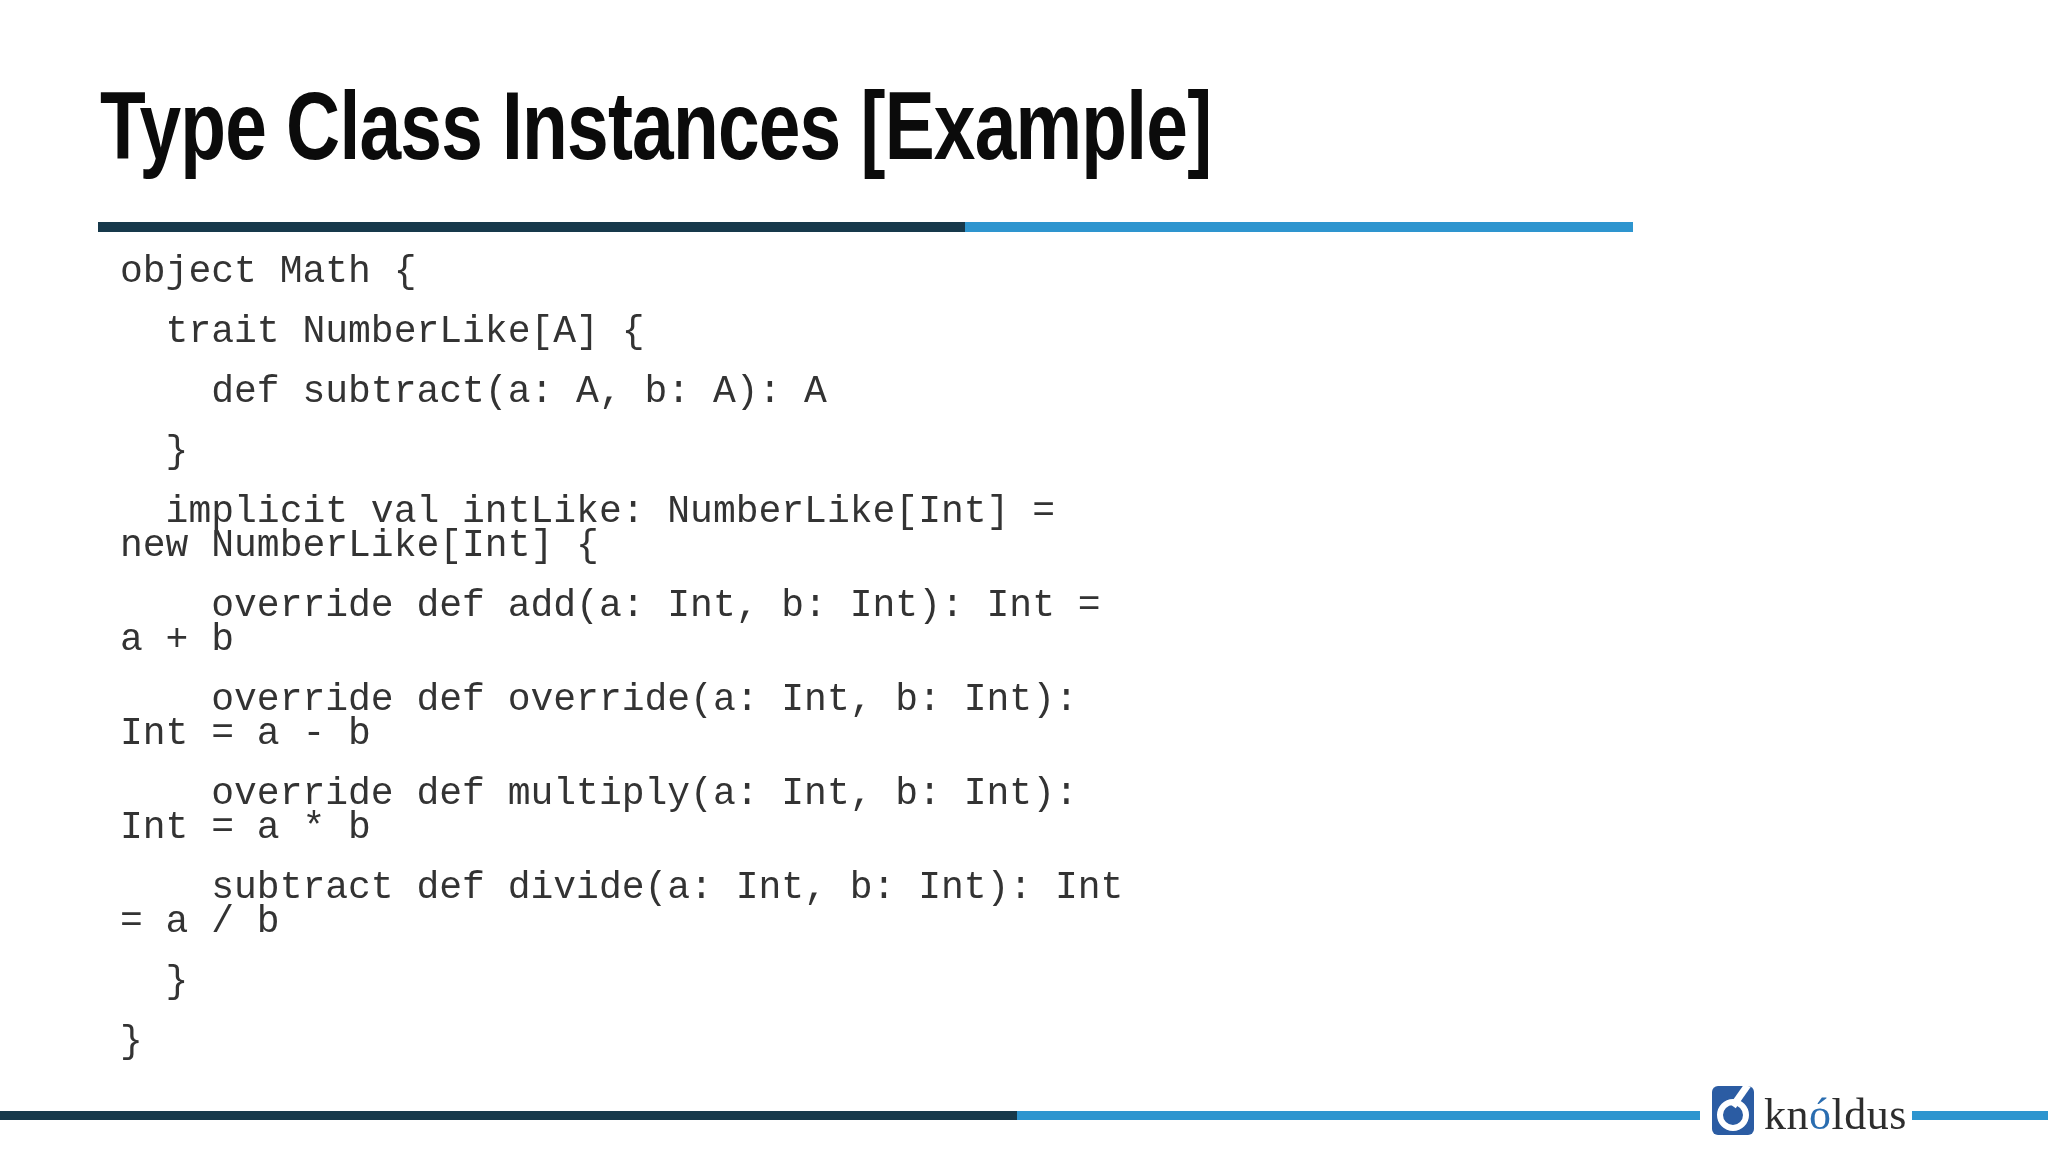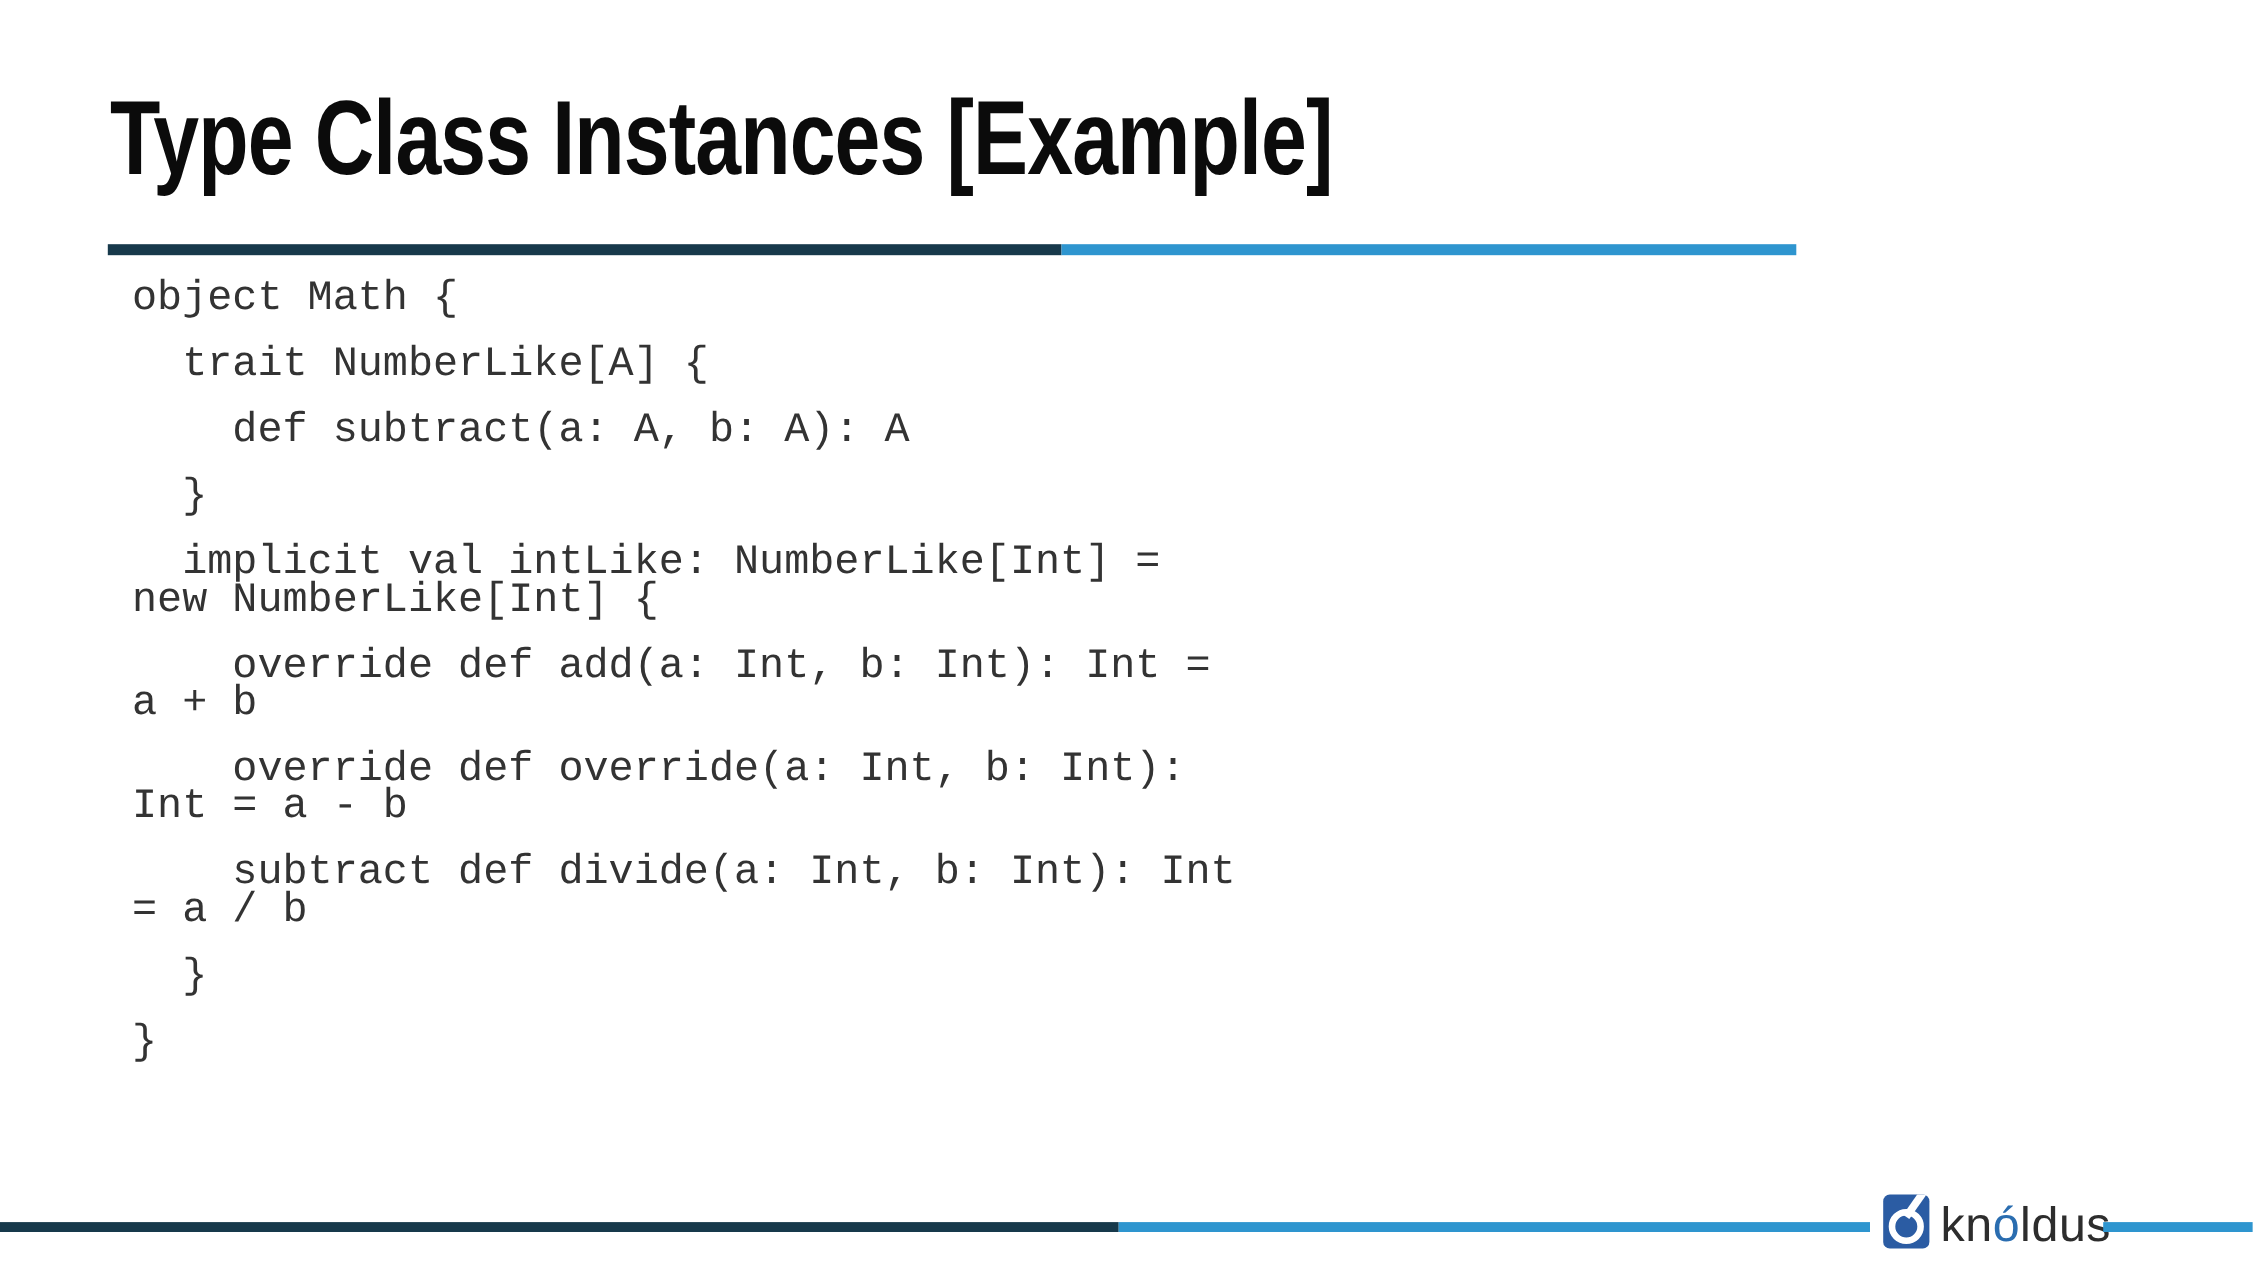--- a/index.html
+++ b/index.html
@@ -113,6 +113,7 @@
       <div class="code-line">  implicit val intLike: NumberLike[Int] = new NumberLike[Int] {</div>
       <div class="code-line">    override def add(a: Int, b: Int): Int = a + b</div>
       <div class="code-line">    override def override(a: Int, b: Int): Int = a - b</div>
+      <div class="code-line">    override def multiply(a: Int, b: Int): Int = a * b</div>
       <div class="code-line">    subtract def divide(a: Int, b: Int): Int = a / b</div>
       <div class="code-line">  }</div>
       <div class="code-line">}</div>

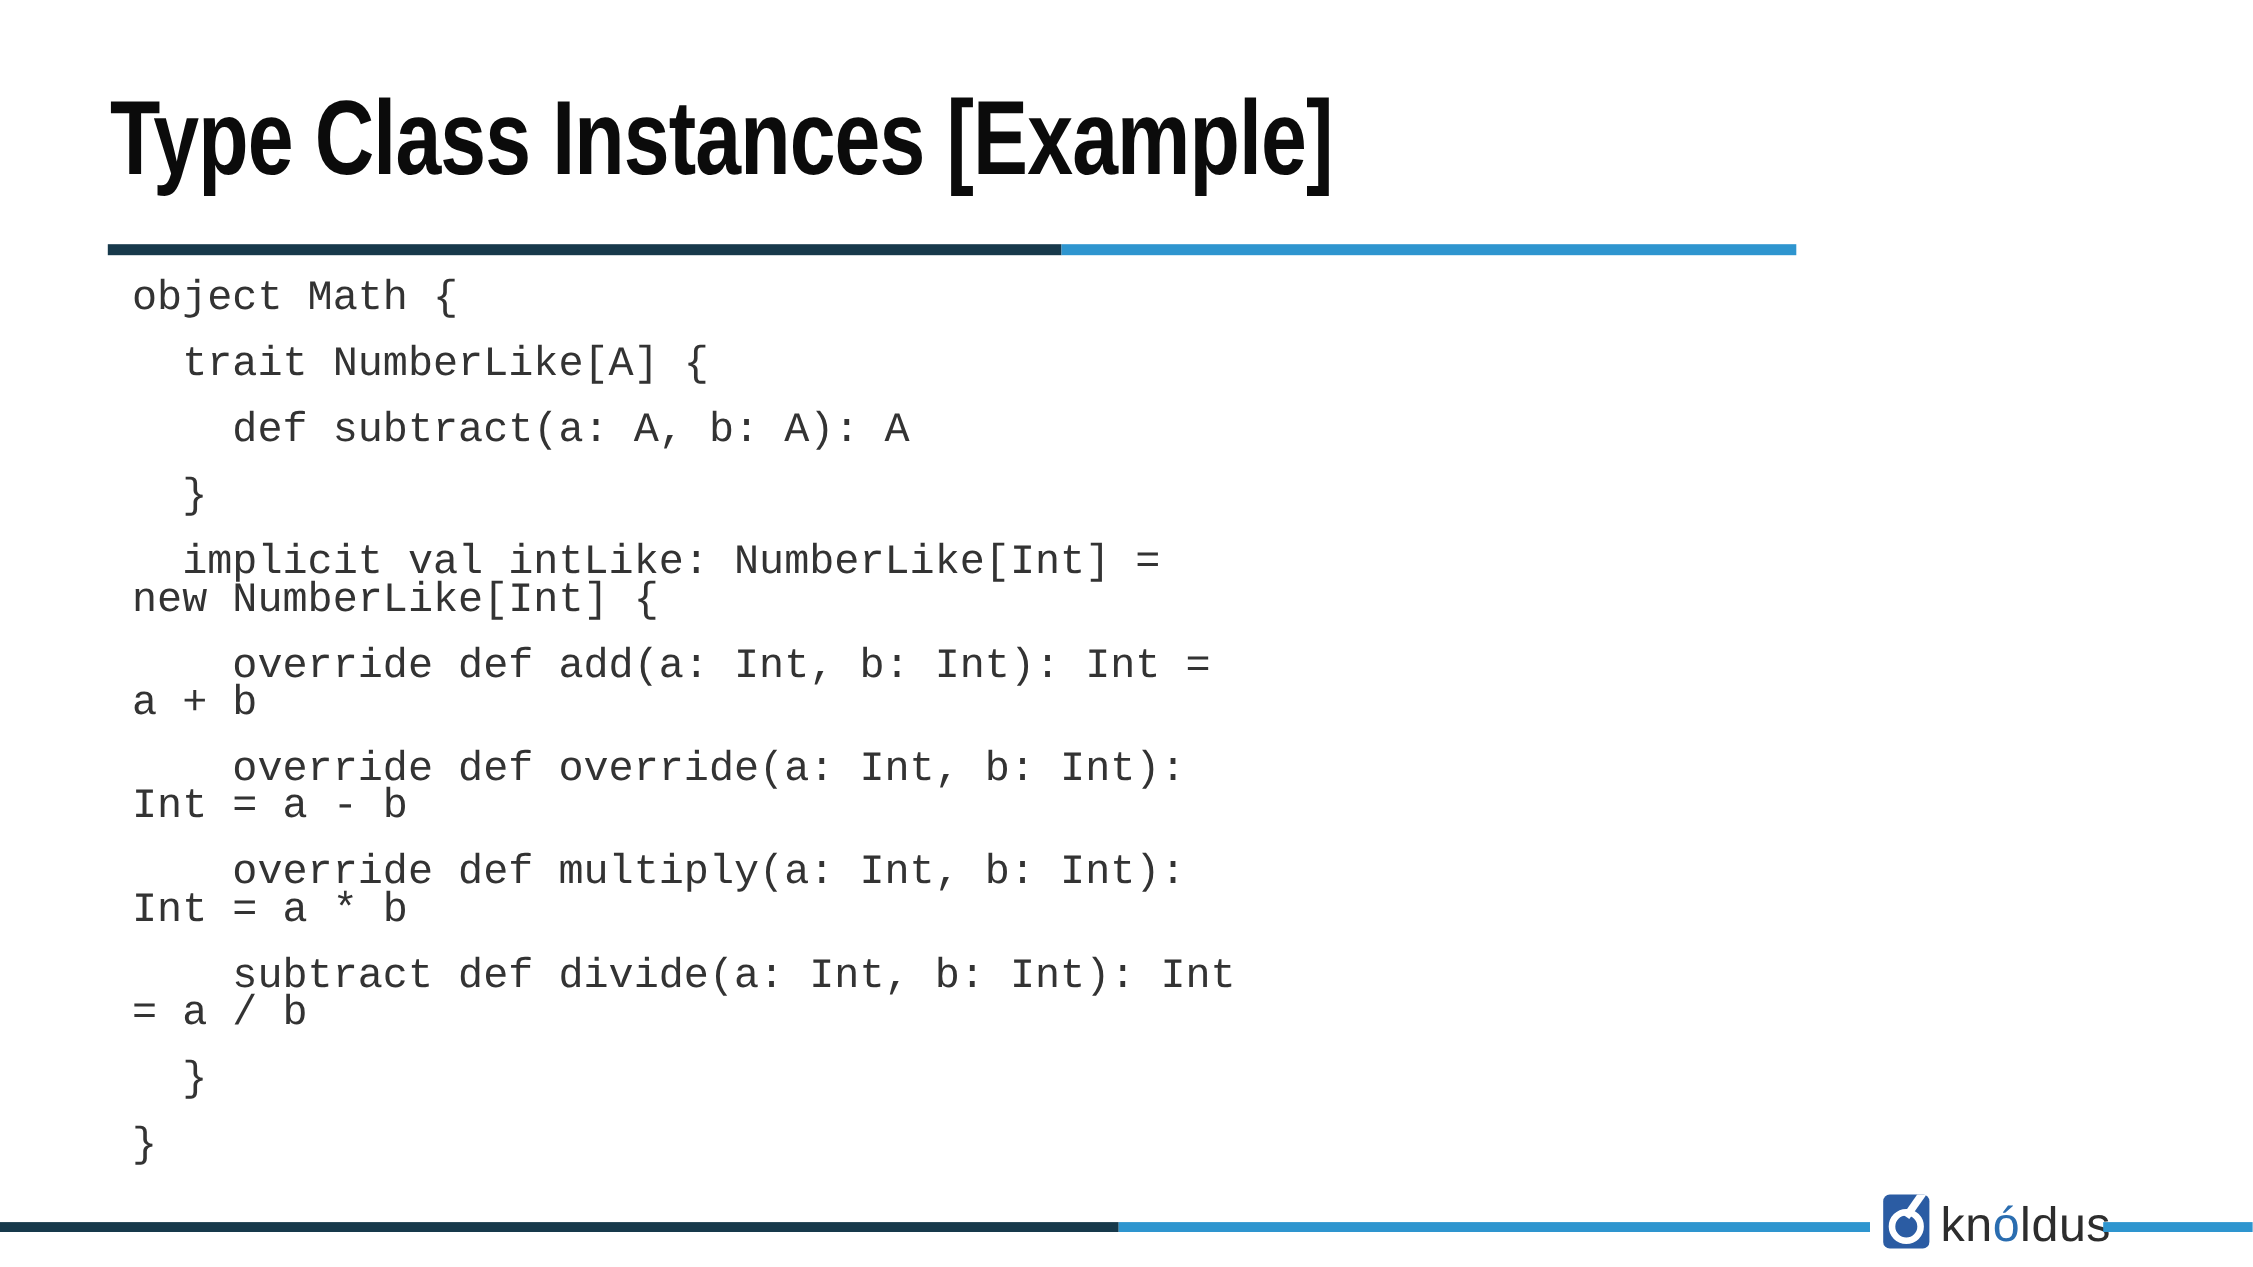--- a/index.html
+++ b/index.html
@@ -85,7 +85,7 @@
   }
   .logo-text{
     position:absolute;left:1764px;top:1089px;
-    font-family:Liberation Sans, sans-serif;
+    font-family:Liberation Serif, serif;
     font-size:44px;
     font-weight:400;
     letter-spacing:0.5px;

